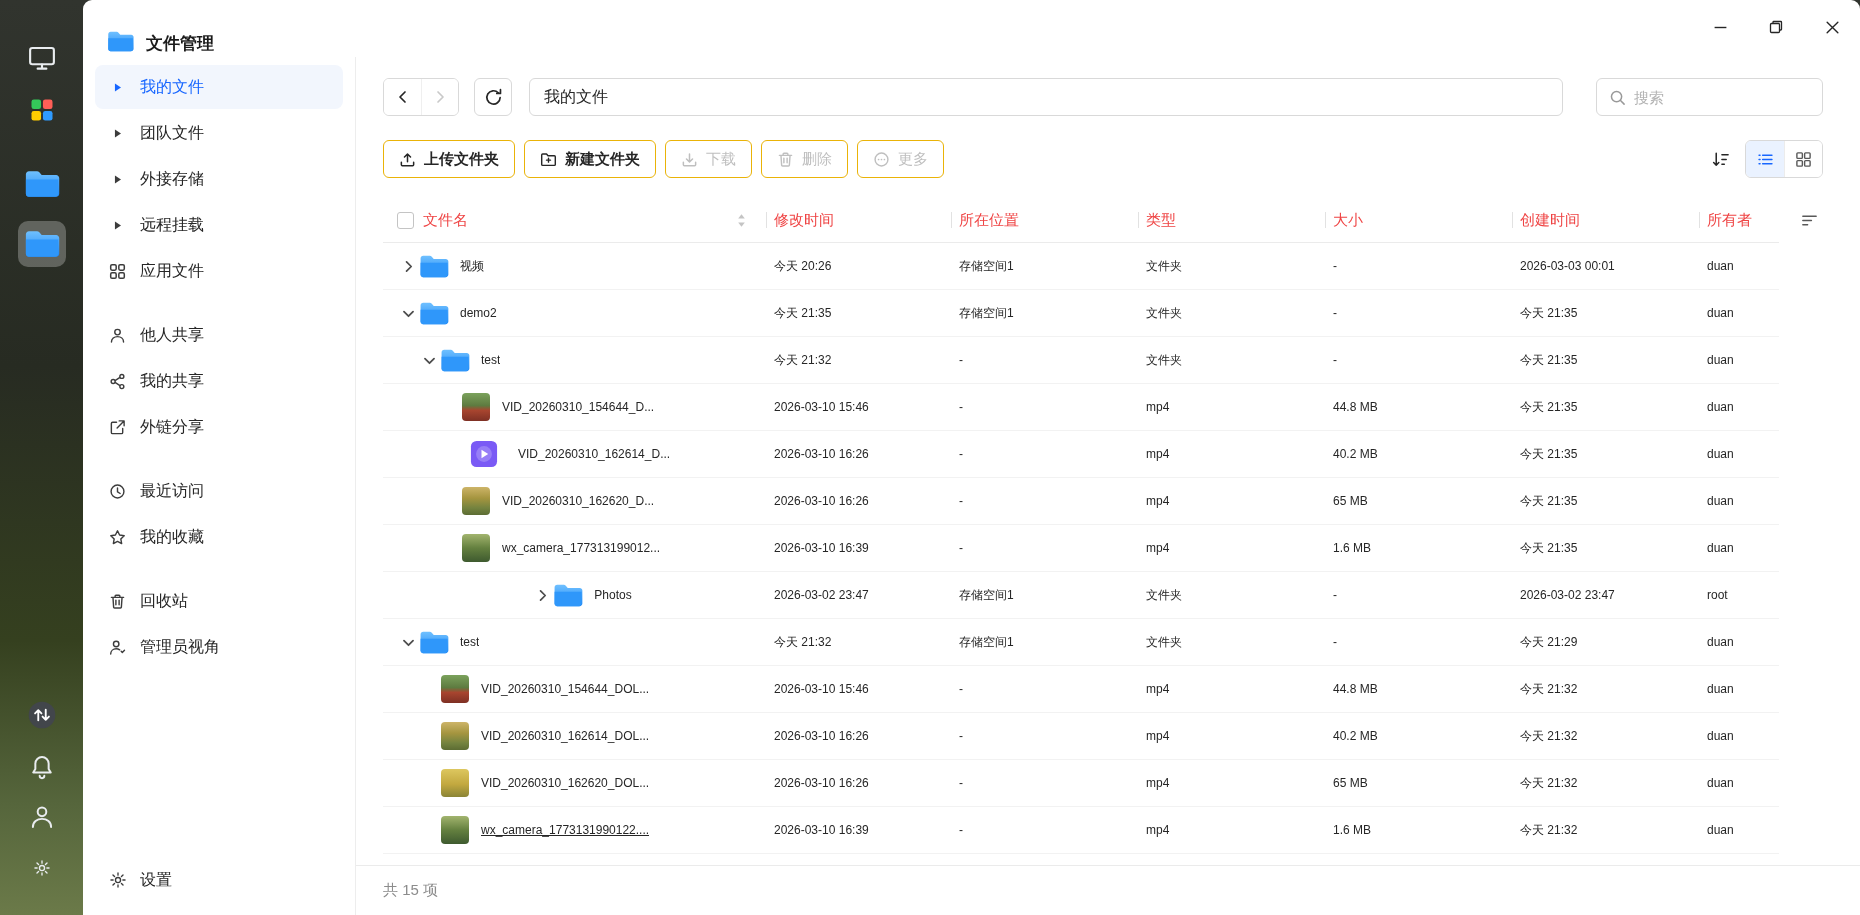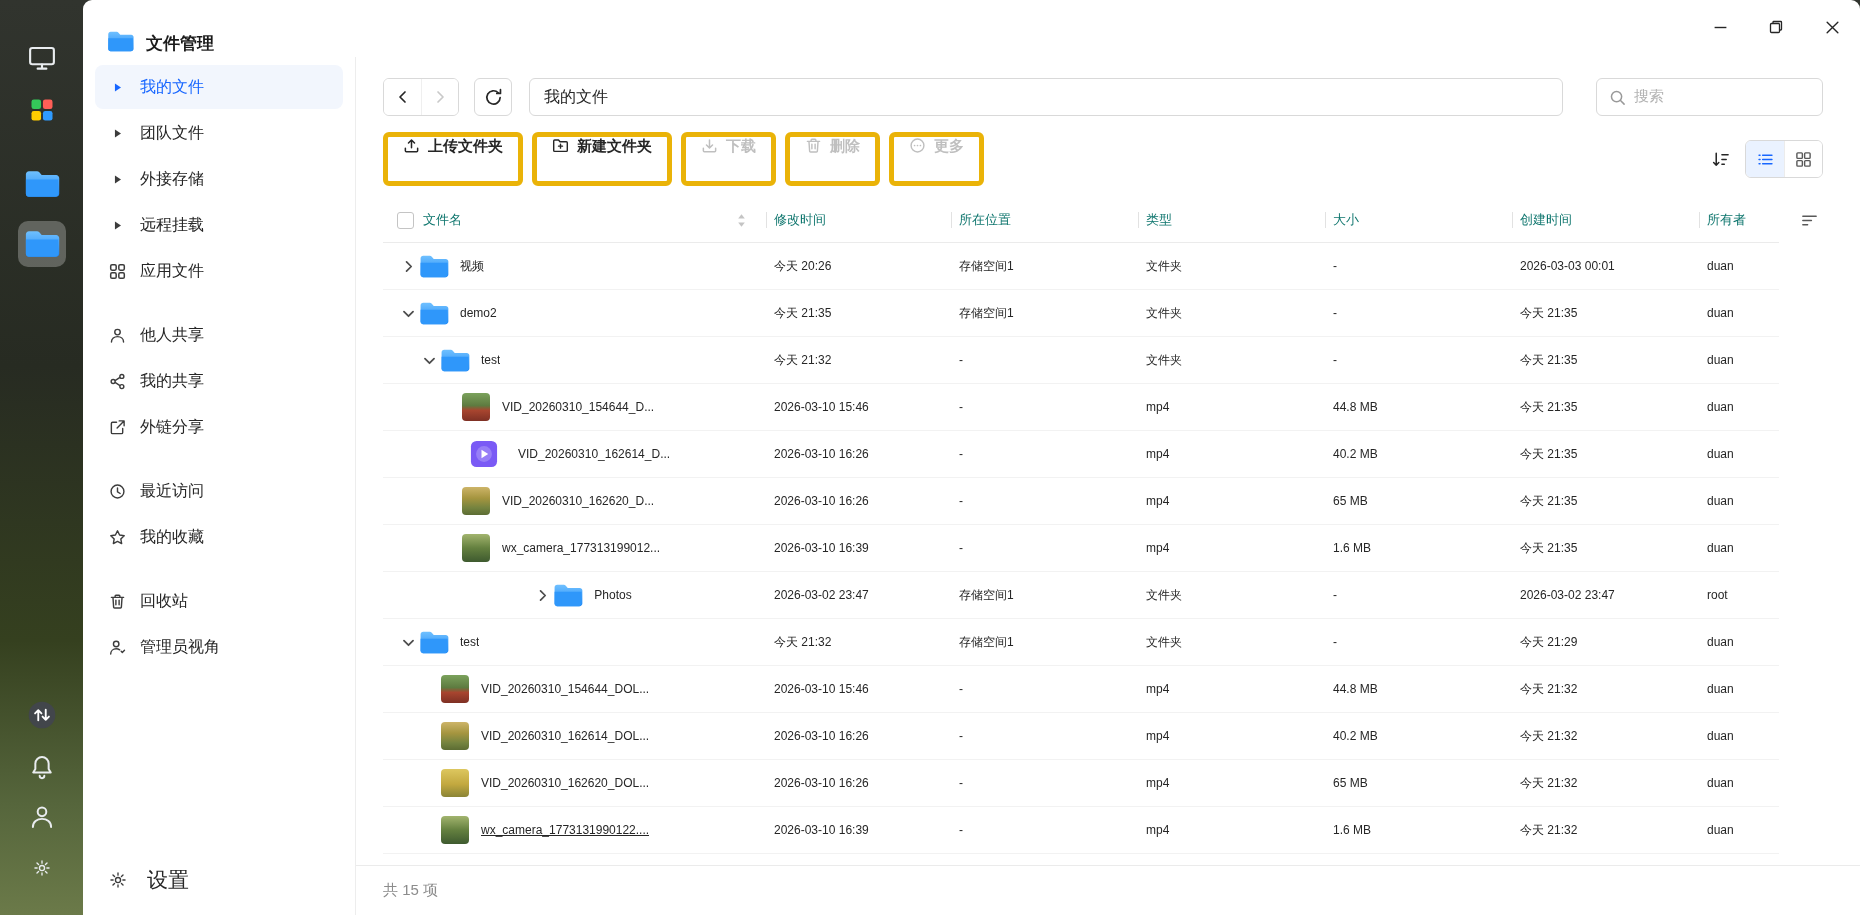--- a/index.html
+++ b/index.html
@@ -54,7 +54,7 @@
   .path-input { flex:1; min-width:0; height:38px; margin-left:17px; border:1px solid #d9d9d9; border-radius:6px;
                 padding:0 14px; font-size:16px; color:#262626; font-family:inherit; outline:none; background:#fff; }
   .search-box { width:227px; flex:0 0 227px; height:38px; margin-left:33px; border:1px solid #d9d9d9; border-radius:6px;
-                display:flex; align-items:center; gap:8px; padding:0 12px; background:#fff;font-family:Liberation Mono, monospace; }
+                display:flex; align-items:center; gap:8px; padding:0 12px; background:#fff; }
   .search-box input { border:none; outline:none; flex:1; min-width:0; font-size:15px; color:#262626; font-family:inherit; }
   .search-box input::placeholder { color:#b3b3b3; }
   

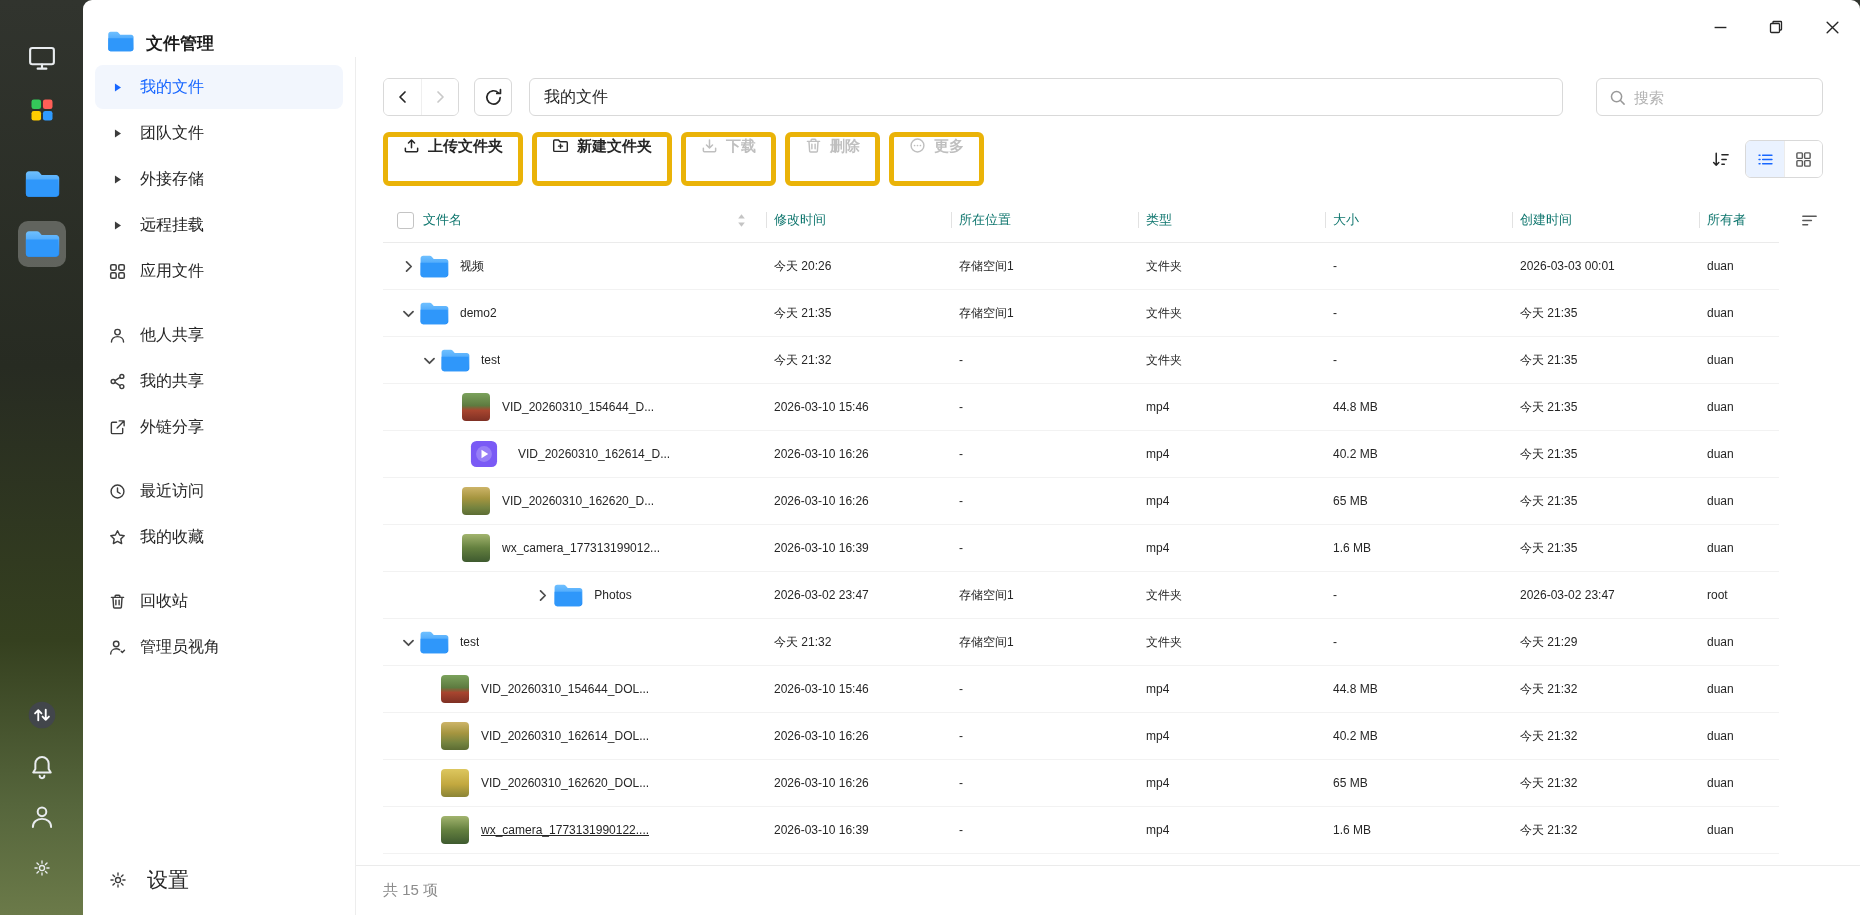--- a/index.html
+++ b/index.html
@@ -60,7 +60,7 @@
   
   .toolbar-row { display:flex; align-items:center; margin-top:24px; height:38px; flex:0 0 38px; }
   .toolbar-left { display:flex; align-items:center; gap:9px; }
-  .tb-btn { display:flex; align-items:flex-start; gap:8px; height:54px; padding:0 15px; border:5px solid #eab308;
+  .tb-btn { display:flex; align-items:center; gap:8px; height:38px; padding:0 15px; border:1px solid #eab308;
             border-radius:6px; background:#fff; font-size:15px; cursor:pointer; font-family:inherit; }
   .tb-btn.enabled { color:#262626; font-weight:700; }
   .tb-btn.disabled { color:#bfbfbf; cursor:default;font-weight:bold; }

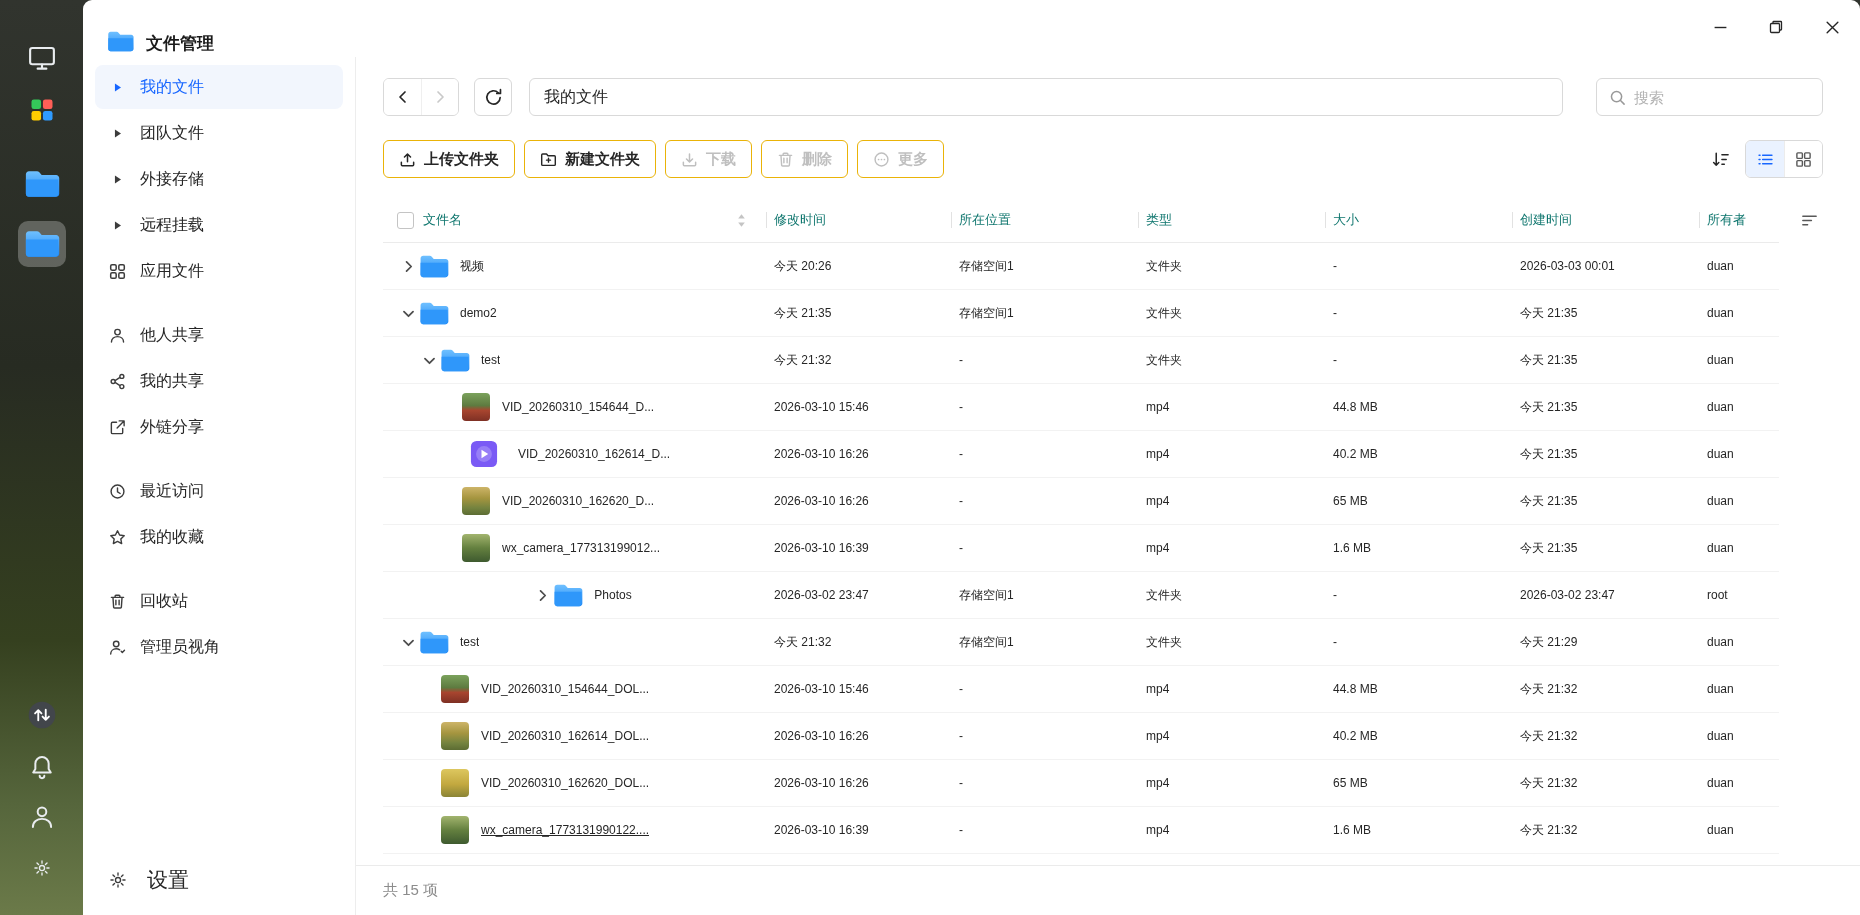--- a/index.html
+++ b/index.html
@@ -63,7 +63,7 @@
   .tb-btn { display:flex; align-items:center; gap:8px; height:38px; padding:0 15px; border:1px solid #eab308;
             border-radius:6px; background:#fff; font-size:15px; cursor:pointer; font-family:inherit; }
   .tb-btn.enabled { color:#262626; font-weight:700; }
-  .tb-btn.disabled { color:#bfbfbf; cursor:default;font-weight:bold; }
+  .tb-btn.disabled { color:#bfbfbf; cursor:default; }
   .tb-icon { display:flex; }
   .toolbar-right { margin-left:auto; display:flex; align-items:center; gap:15px; }
   .sort-btn { border:none; background:none; color:#262626; cursor:pointer; display:flex; }

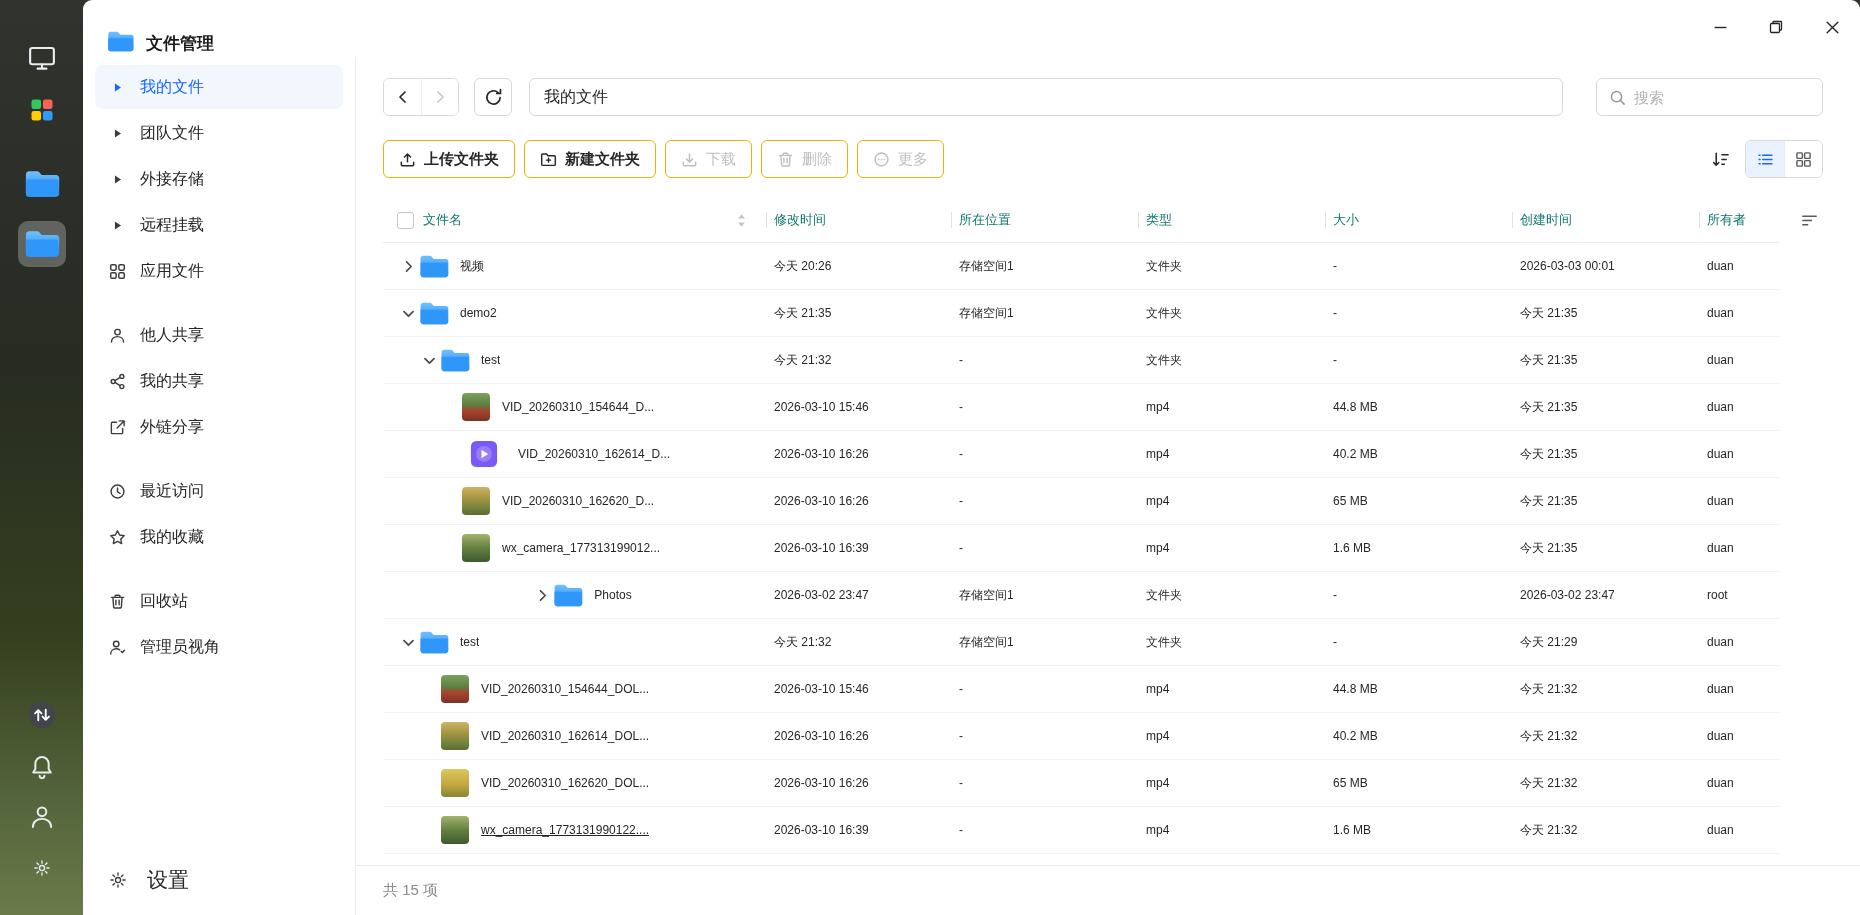--- a/index.html
+++ b/index.html
@@ -76,7 +76,7 @@
   .table { margin-top:20px; margin-right:44px; position:relative; flex:0 0 auto;
            --cols:40px minmax(280px,1fr) 185px 187px 187px 187px 187px 80px; }
   .table-header { display:grid; grid-template-columns:var(--cols); align-items:center; height:45px;
-                  border-bottom:1px solid #ebebeb; color:#0f766e; font-size:13px; }
+                  border-bottom:1px solid #ebebeb; color:#ef4444; font-size:15px; }
   .th { display:flex; align-items:center; position:relative; padding-left:8px; white-space:nowrap; }
   .th-check { padding-left:14px; }
   .th-name { justify-content:space-between; padding-right:20px; padding-left:0; }

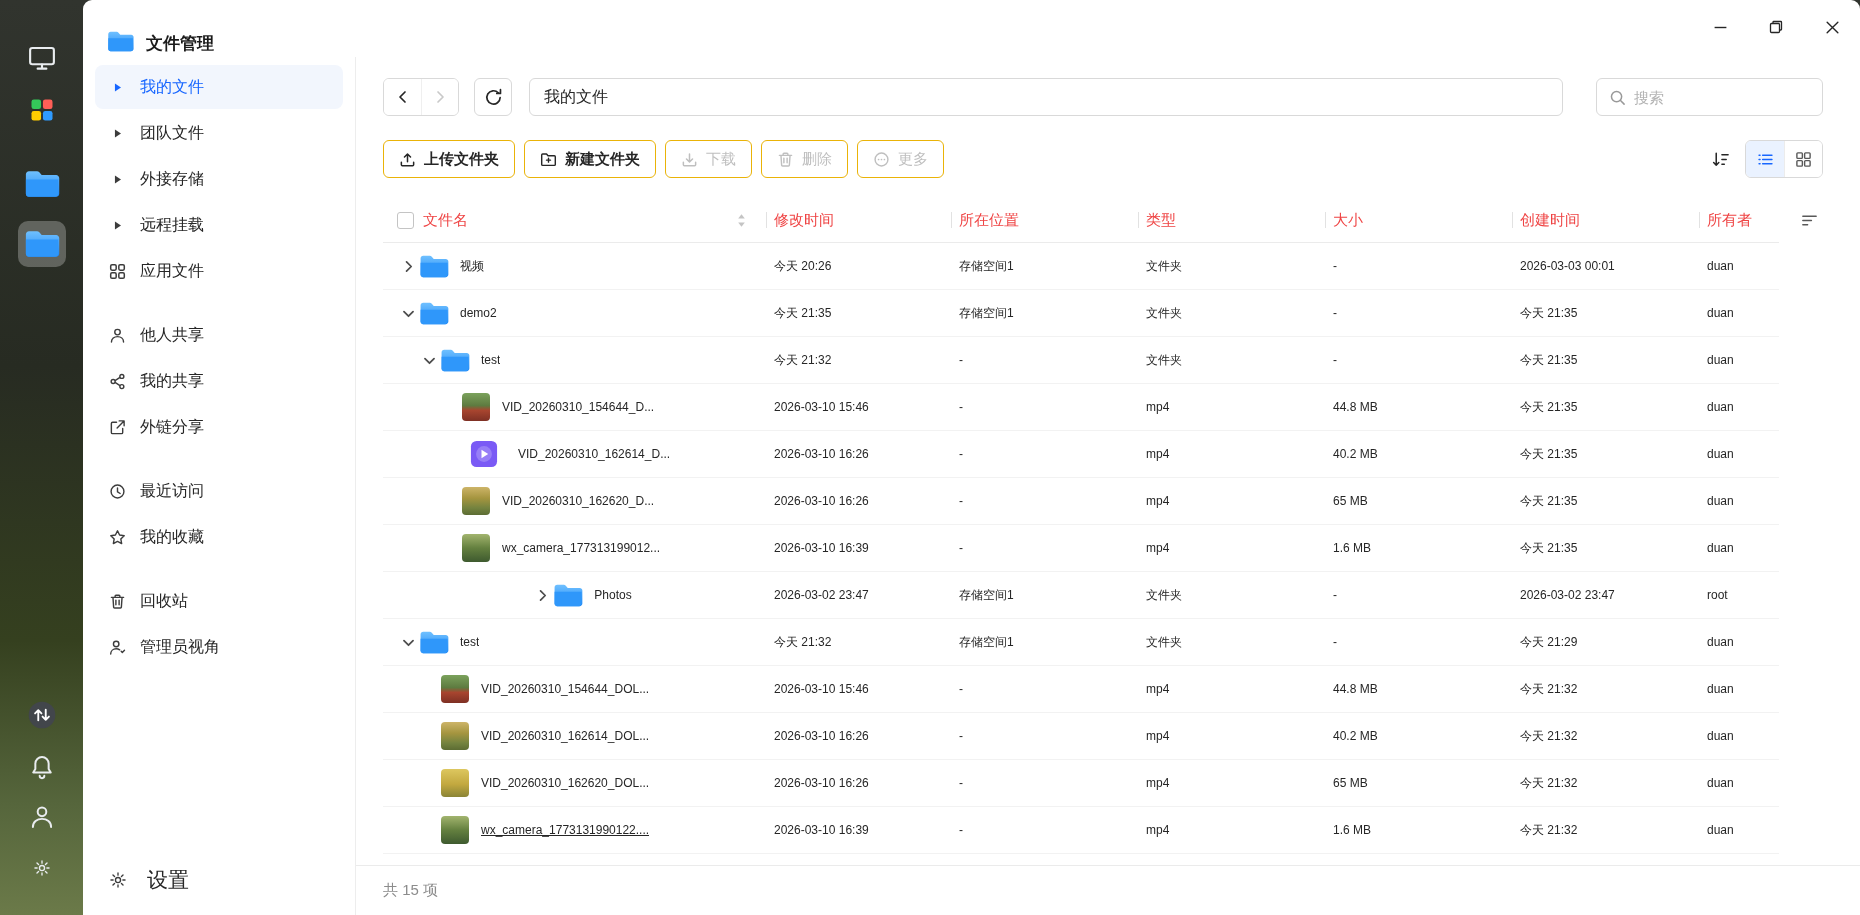--- a/index.html
+++ b/index.html
@@ -39,8 +39,8 @@
   .sidebar-item.active { color:var(--accent); background:#f2f6fd; }
   .sb-icon { width:19px; display:flex; justify-content:center; color:#3c3c3c; }
   .sidebar-item.active .sb-icon { color:var(--accent); }
-  .sidebar-footer { margin-top:auto; height:46px; display:flex; align-items:center; gap:20px; padding:0 13px;
-                    font-size:21px; color:#262626; cursor:pointer; }
+  .sidebar-footer { margin-top:auto; height:46px; display:flex; align-items:center; gap:13px; padding:0 13px;
+                    font-size:16px; color:#262626; cursor:pointer; }
   .sidebar-footer .sb-icon { color:#3c3c3c; }
   
   .content { flex:1; min-width:0; display:flex; flex-direction:column; padding:21px 37px 0 27px; background:#fff; }

